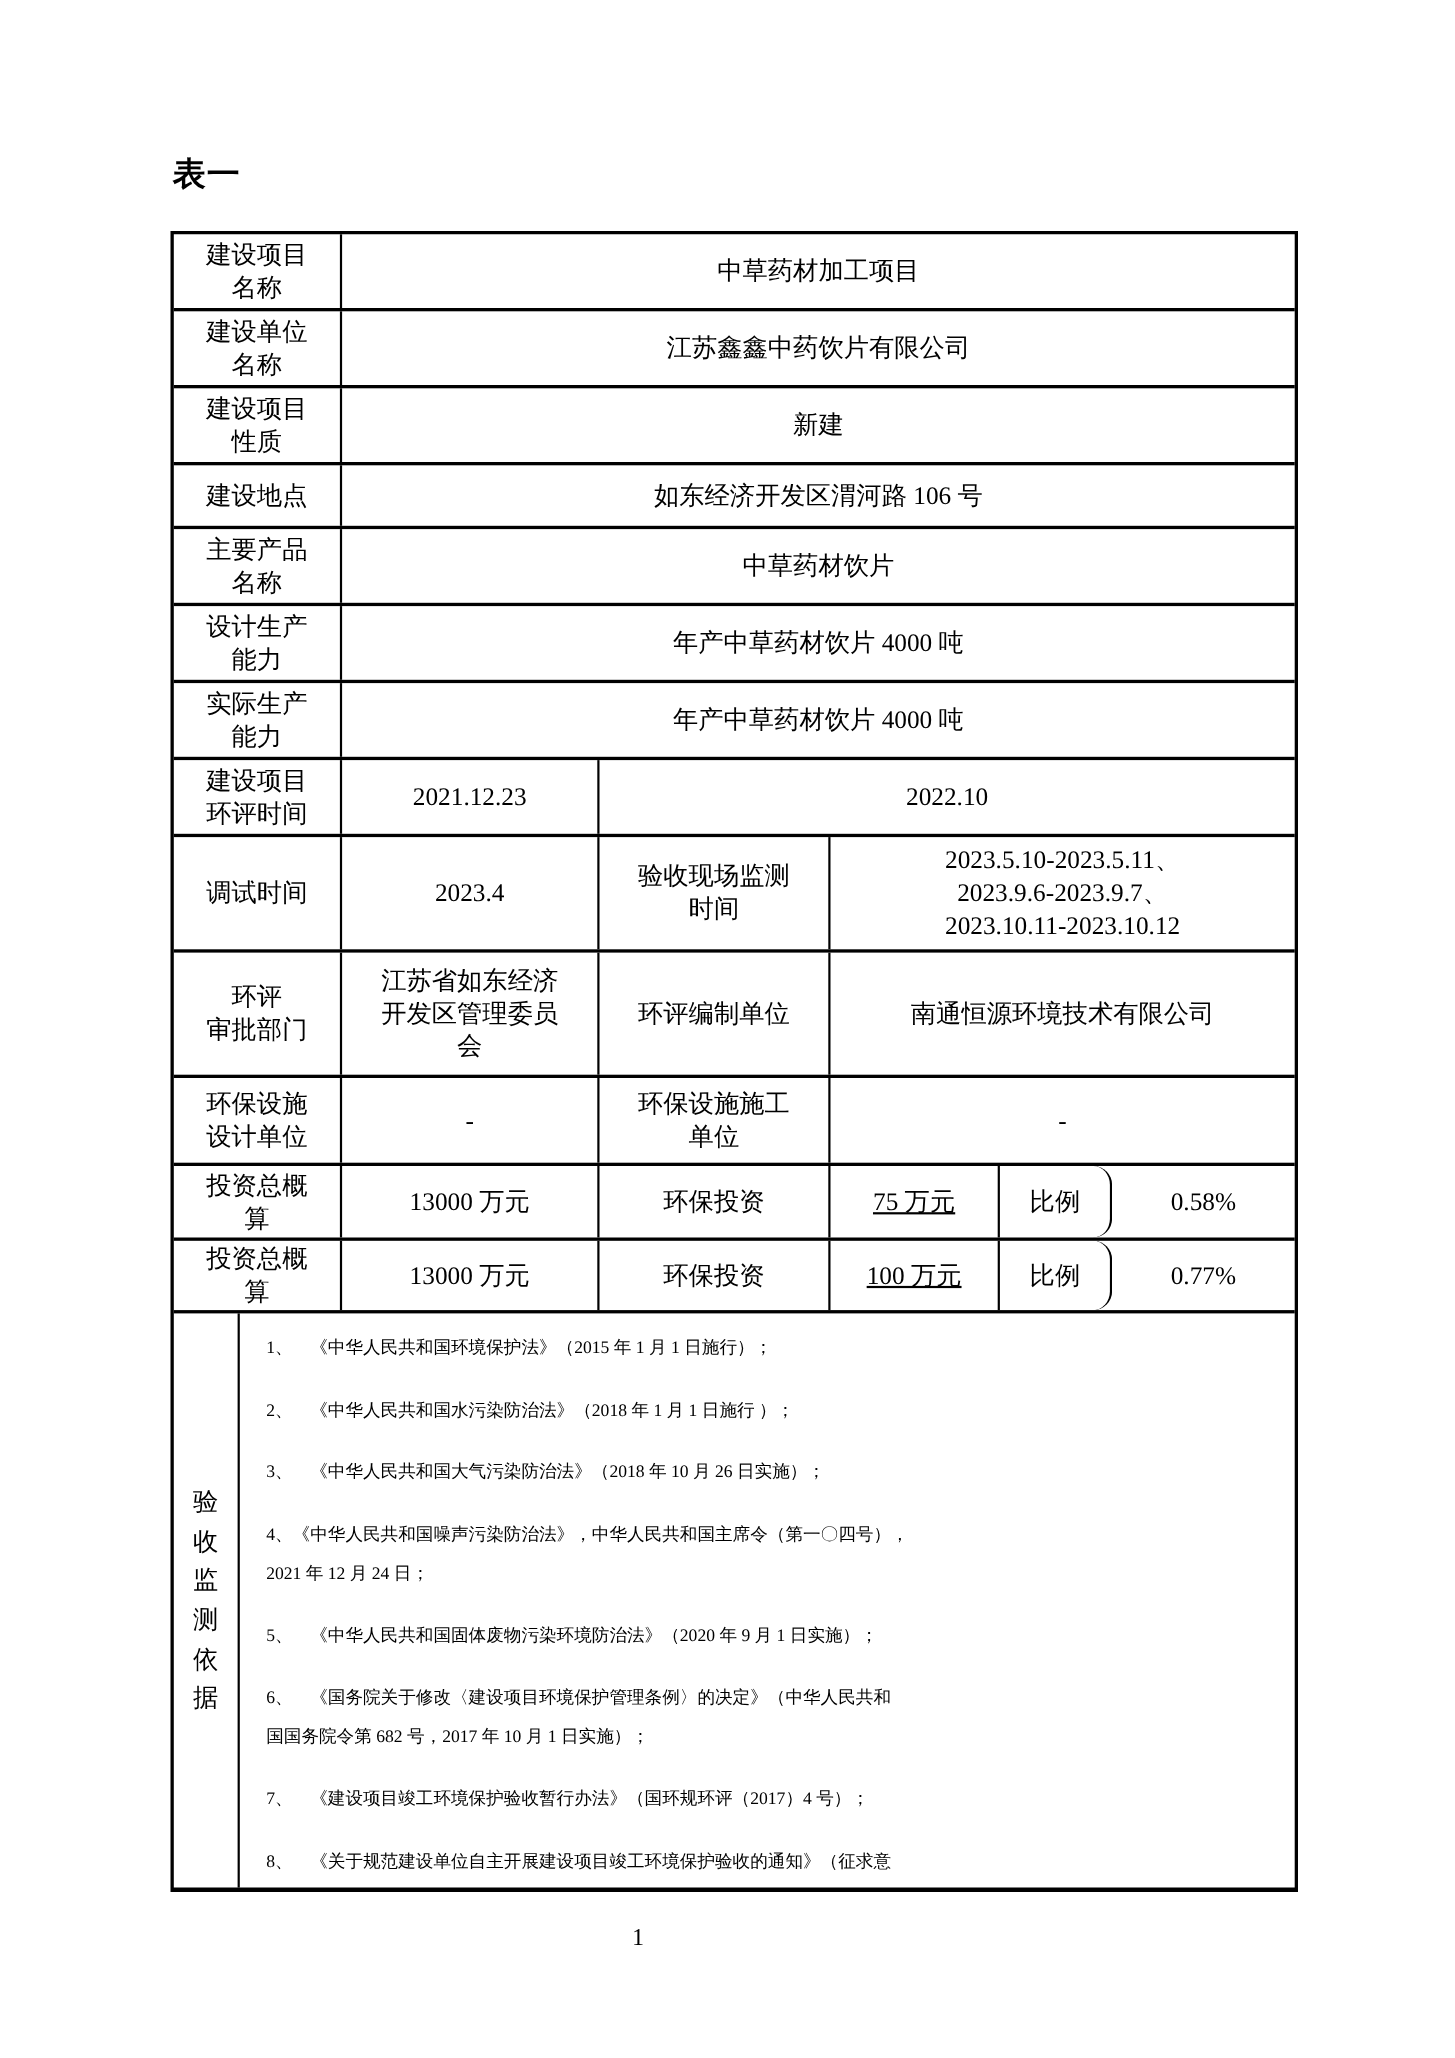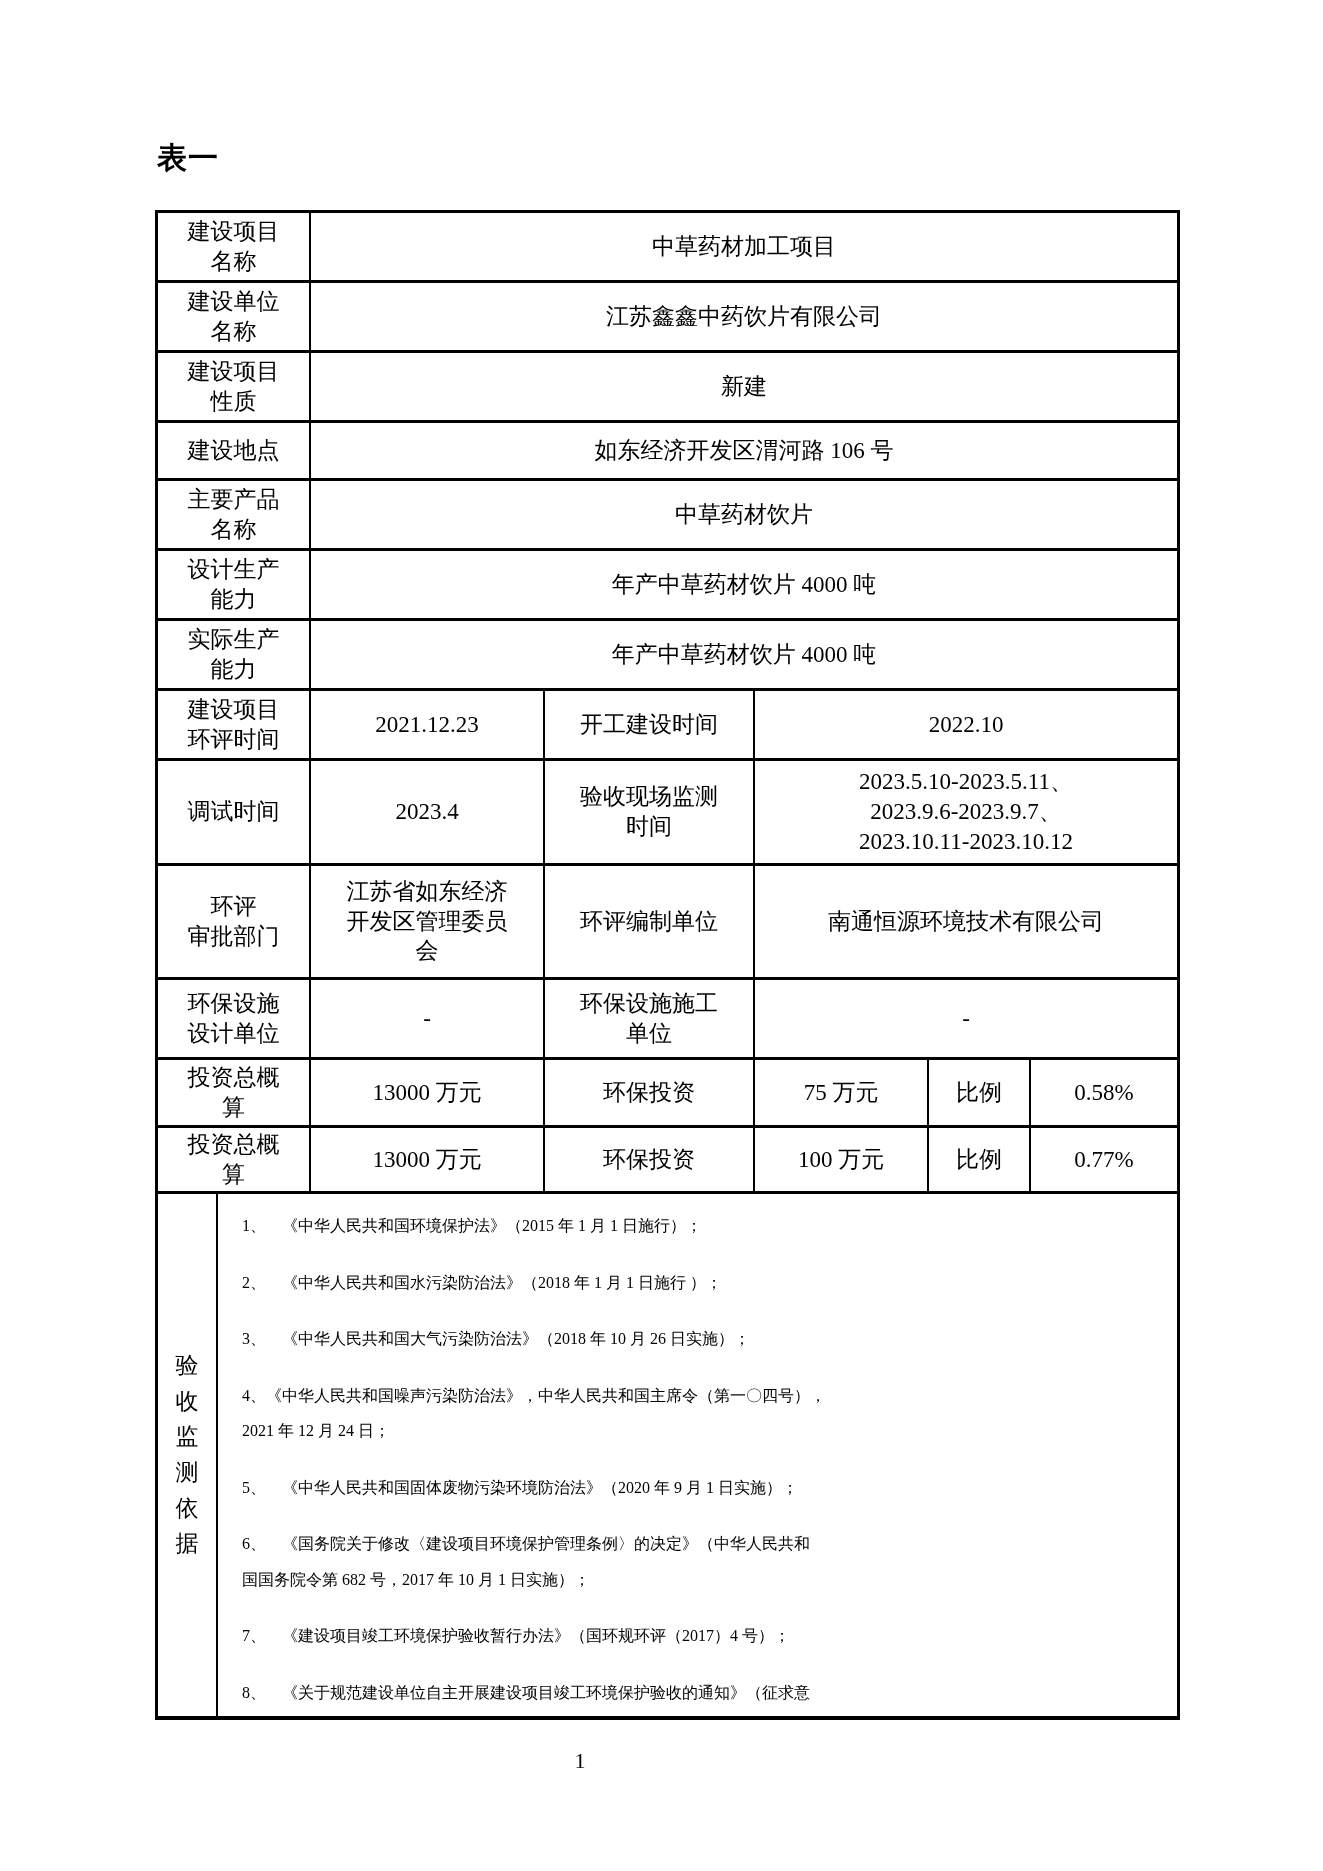--- a/index.html
+++ b/index.html
@@ -119,7 +119,6 @@
       <div class="cell w-label">建设项目
 环评时间</div>
       <div class="cell w-c2">2021.12.23</div>
-      <div class="cell w-c3">开工建设时间</div>
       <div class="cell w-rest">2022.10</div>
     </div>
     <div class="row h105">

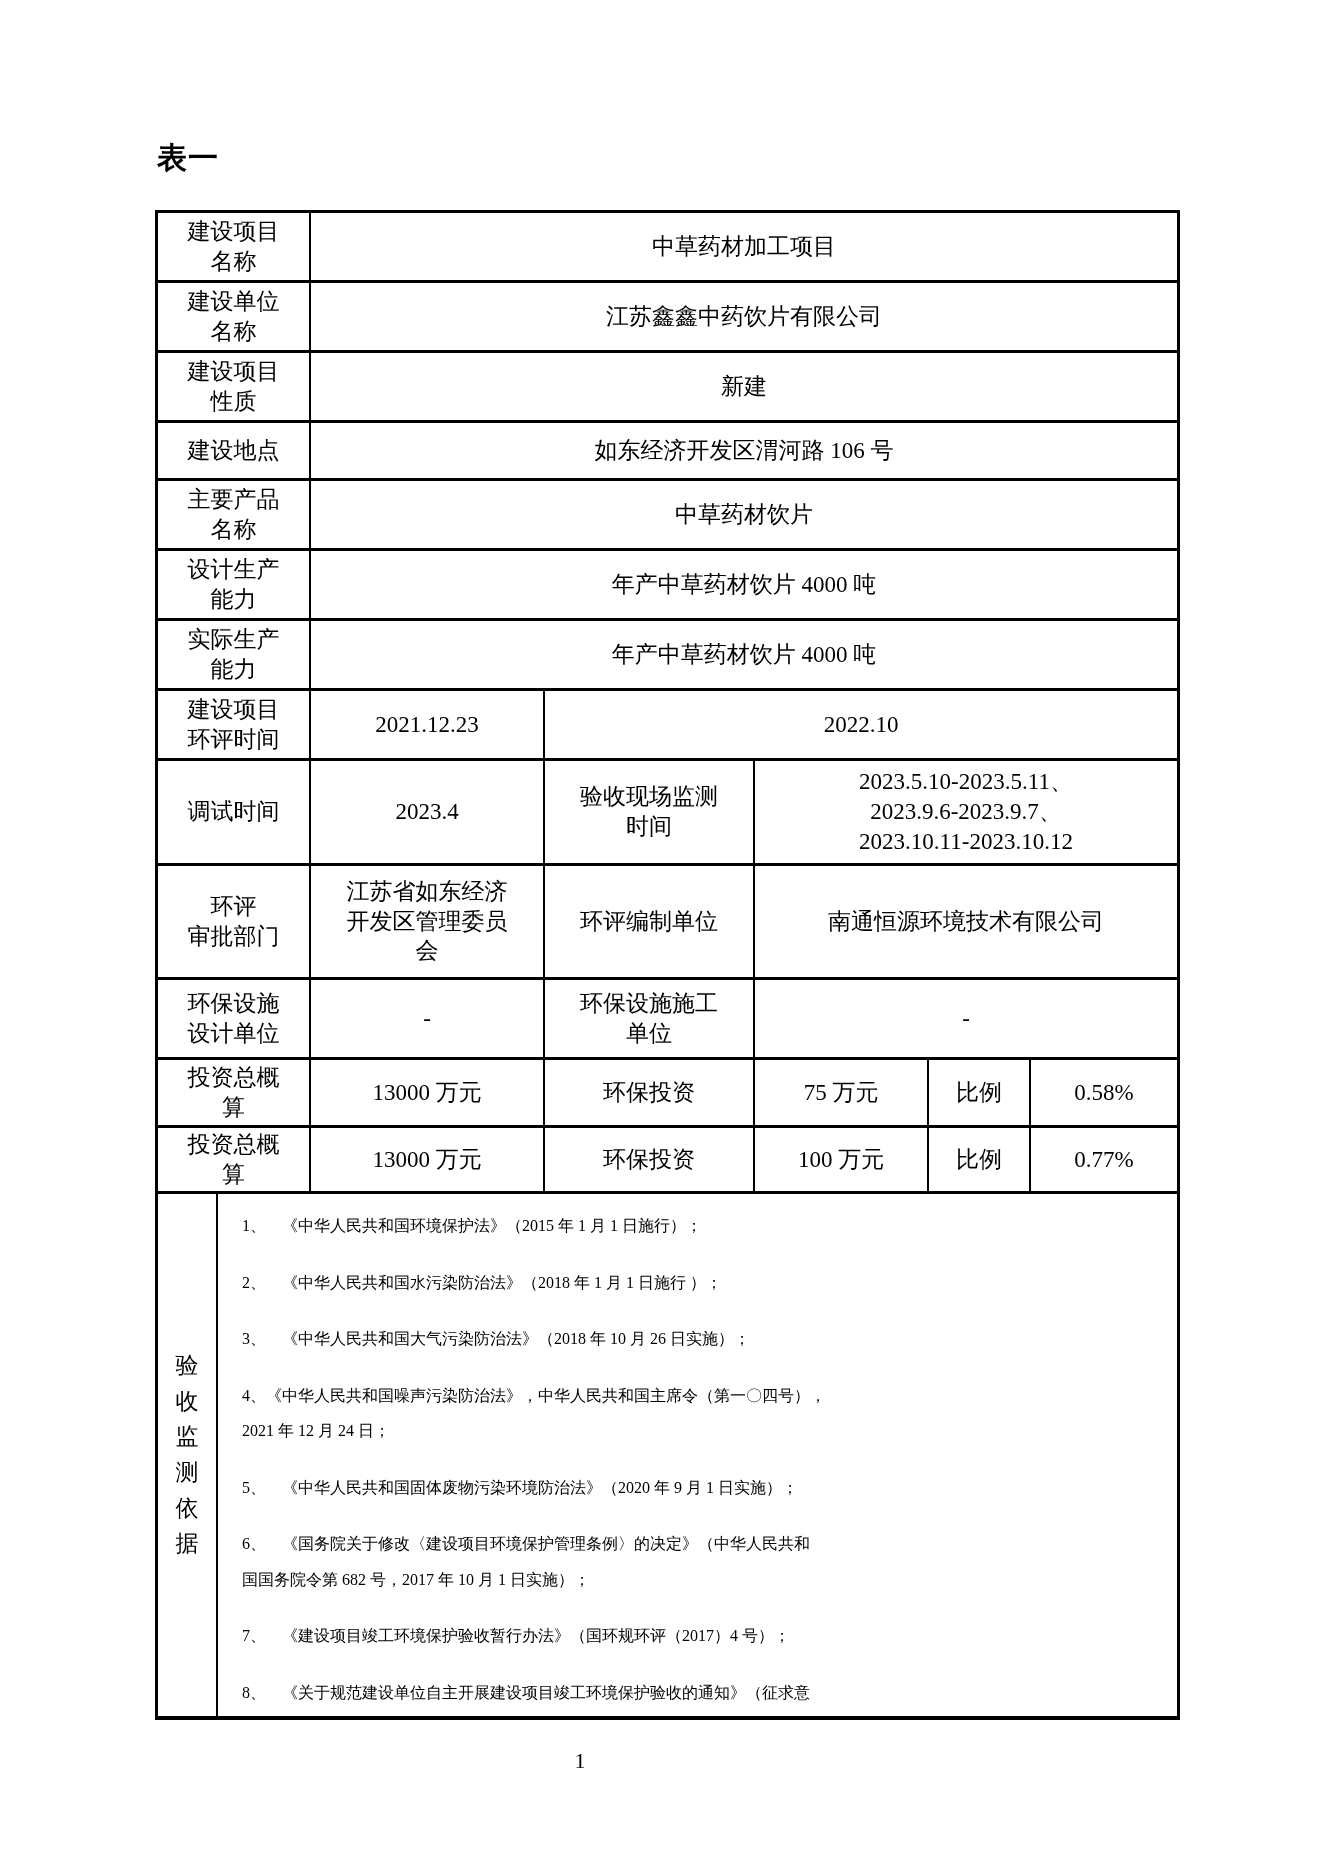--- a/index.html
+++ b/index.html
@@ -37,7 +37,7 @@
   .w-label { width: 153px; flex: none; }
   .w-c2    { width: 234px; flex: none; }
   .w-c3    { width: 210px; flex: none; }
-  .w-c4    { width: 174px; flex: none; }
+  .w-c4    { width: 154px; flex: none; text-decoration: underline; }
   .w-c5    { width: 102px; flex: none; }
   .w-rest  { flex: 1; }
 

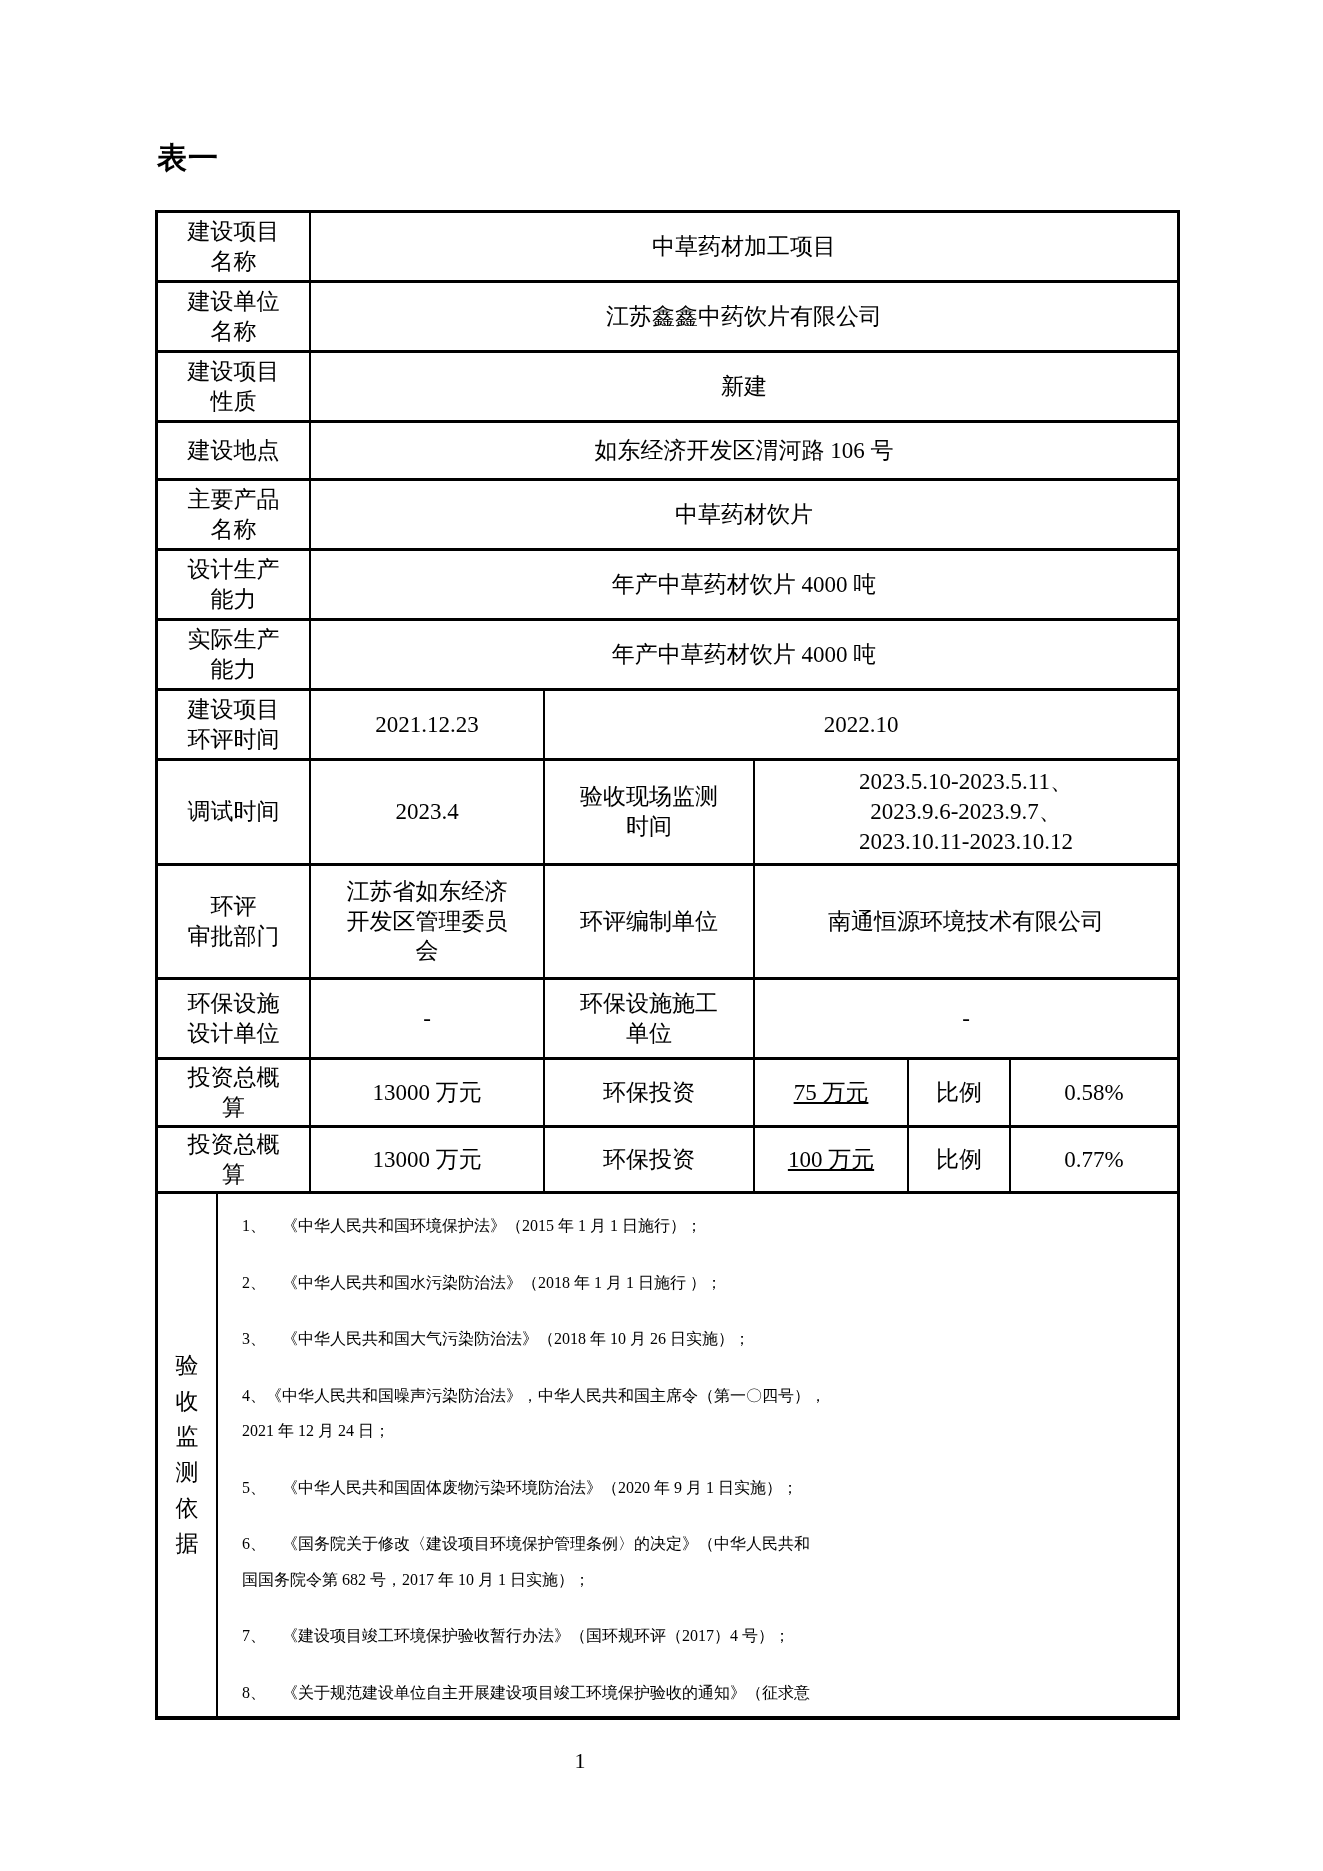--- a/index.html
+++ b/index.html
@@ -38,7 +38,7 @@
   .w-c2    { width: 234px; flex: none; }
   .w-c3    { width: 210px; flex: none; }
   .w-c4    { width: 154px; flex: none; text-decoration: underline; }
-  .w-c5    { width: 102px; flex: none; }
+  .w-c5    { width: 102px; flex: none; border-radius: 17px; }
   .w-rest  { flex: 1; }
 
   .h70  { height: 70px; }

